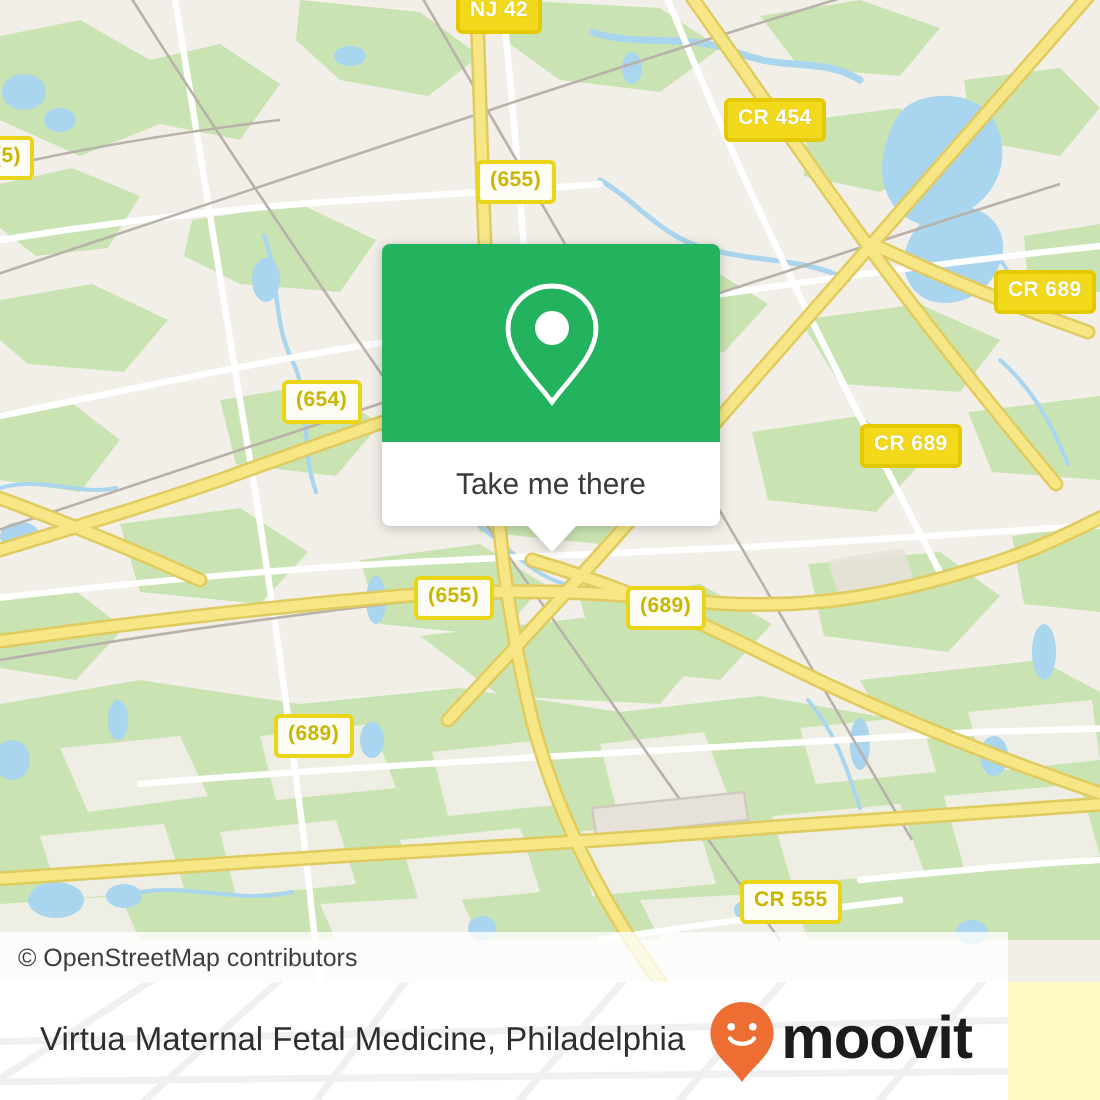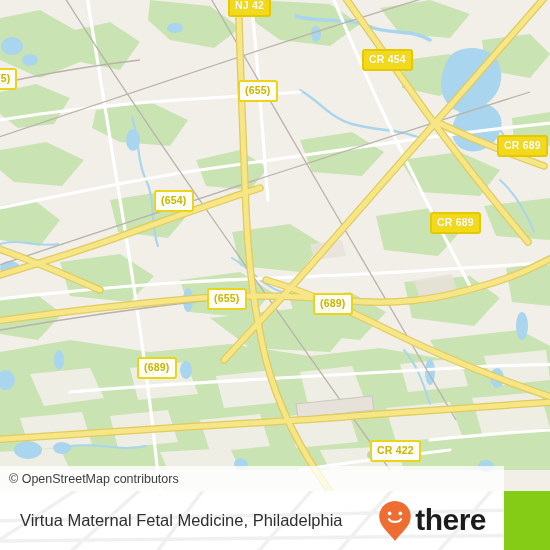--- a/index.html
+++ b/index.html
@@ -16,7 +16,7 @@
     width: 550px;
     height: 550px;
     overflow: hidden;
-    background: #84cc16;
+    background: #fef9c3;
   }
 
   

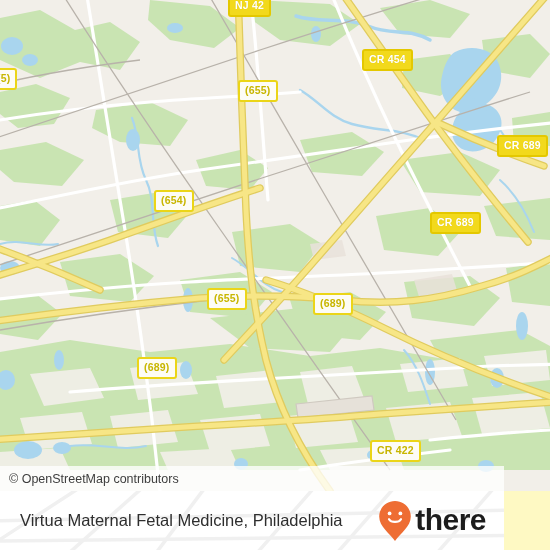--- a/index.html
+++ b/index.html
@@ -326,7 +326,7 @@
         <div class="shield hollow" style="left: 238px; top: 80px;">(655)</div>
         <div class="shield hollow" style="left: -10px; top: 68px;">(5)</div>
         <div class="shield solid" style="left: 497px; top: 135px;">CR 689</div>
-        <div class="shield hollow" style="left: 154px; top: 190px;">(654)</div>
+        <div class="shield hollow" style="left: 141px; top: 190px;">(654)</div>
         <div class="shield solid" style="left: 430px; top: 212px;">CR 689</div>
         <div class="shield hollow" style="left: 207px; top: 288px;">(655)</div>
         <div class="shield hollow" style="left: 313px; top: 293px;">(689)</div>

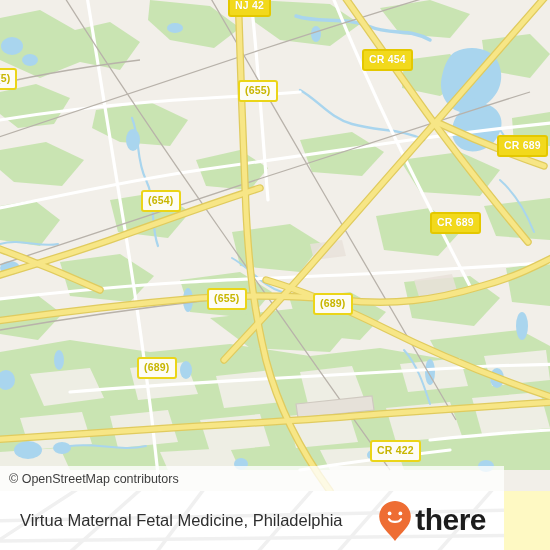--- a/index.html
+++ b/index.html
@@ -334,6 +334,18 @@
         <div class="shield hollow" style="left: 370px; top: 440px;">CR 422</div>
       </div>
 
+    <div id="popup">
+      <div id="popup-head">
+        <svg width="56" height="70" viewBox="0 0 56 70">
+          <path d="M28 6 C16 6, 6 15.5, 6 27.5 C6 41, 20 53, 28 64 C36 53, 50 41, 50 27.5 C50 15.5, 40 6, 28 6 Z" fill="none" stroke="#ffffff" stroke-width="2.4"></path>
+          <circle cx="28" cy="27" r="8.5" fill="#ffffff"></circle>
+        </svg>
+      </div>
+      <div id="popup-foot">
+        <span>Take me there</span>
+      </div>
+      <div id="popup-tail"></div>
+    </div>
 
     <div id="attrib">
       <span>© OpenStreetMap contributors</span>

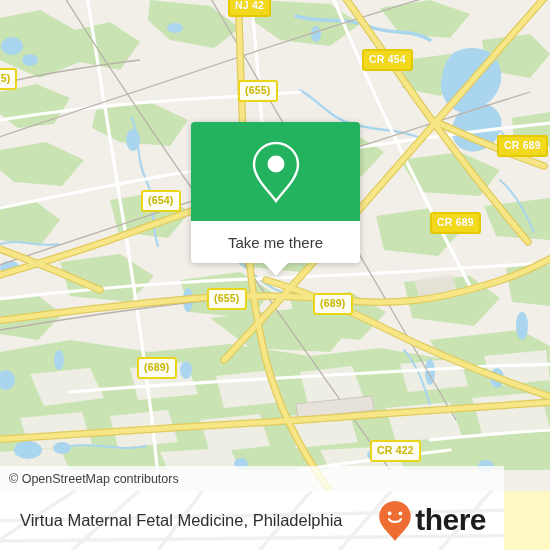--- a/index.html
+++ b/index.html
@@ -331,7 +331,7 @@
         <div class="shield hollow" style="left: 207px; top: 288px;">(655)</div>
         <div class="shield hollow" style="left: 313px; top: 293px;">(689)</div>
         <div class="shield hollow" style="left: 137px; top: 357px;">(689)</div>
-        <div class="shield hollow" style="left: 370px; top: 440px;">CR 422</div>
+        <div class="shield hollow" style="left: 370px; top: 440px;">CR 555</div>
       </div>
 
     <div id="popup">

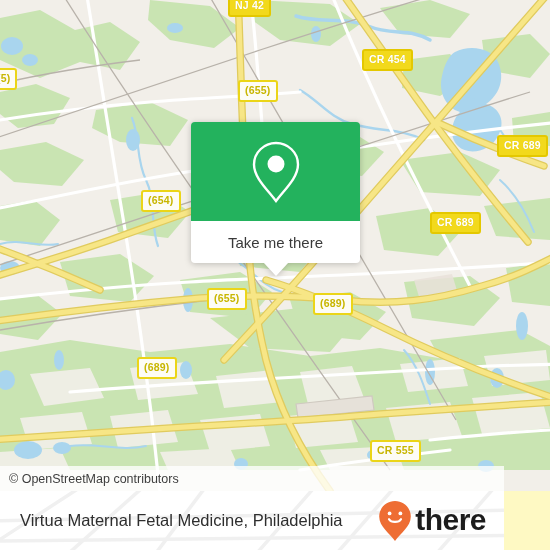--- a/index.html
+++ b/index.html
@@ -375,7 +375,7 @@
         <circle cx="22.4" cy="13.4" r="1.9" fill="#ffffff"></circle>
         <path d="M11 19.2 C13.2 22.8, 20.8 22.8, 23 19.2" fill="none" stroke="#ffffff" stroke-width="2.1" stroke-linecap="round"></path>
       </svg>
-      <span id="logo-word">there</span>
+      <span id="logo-word">moovit</span>
     </div>
   </div>
 

